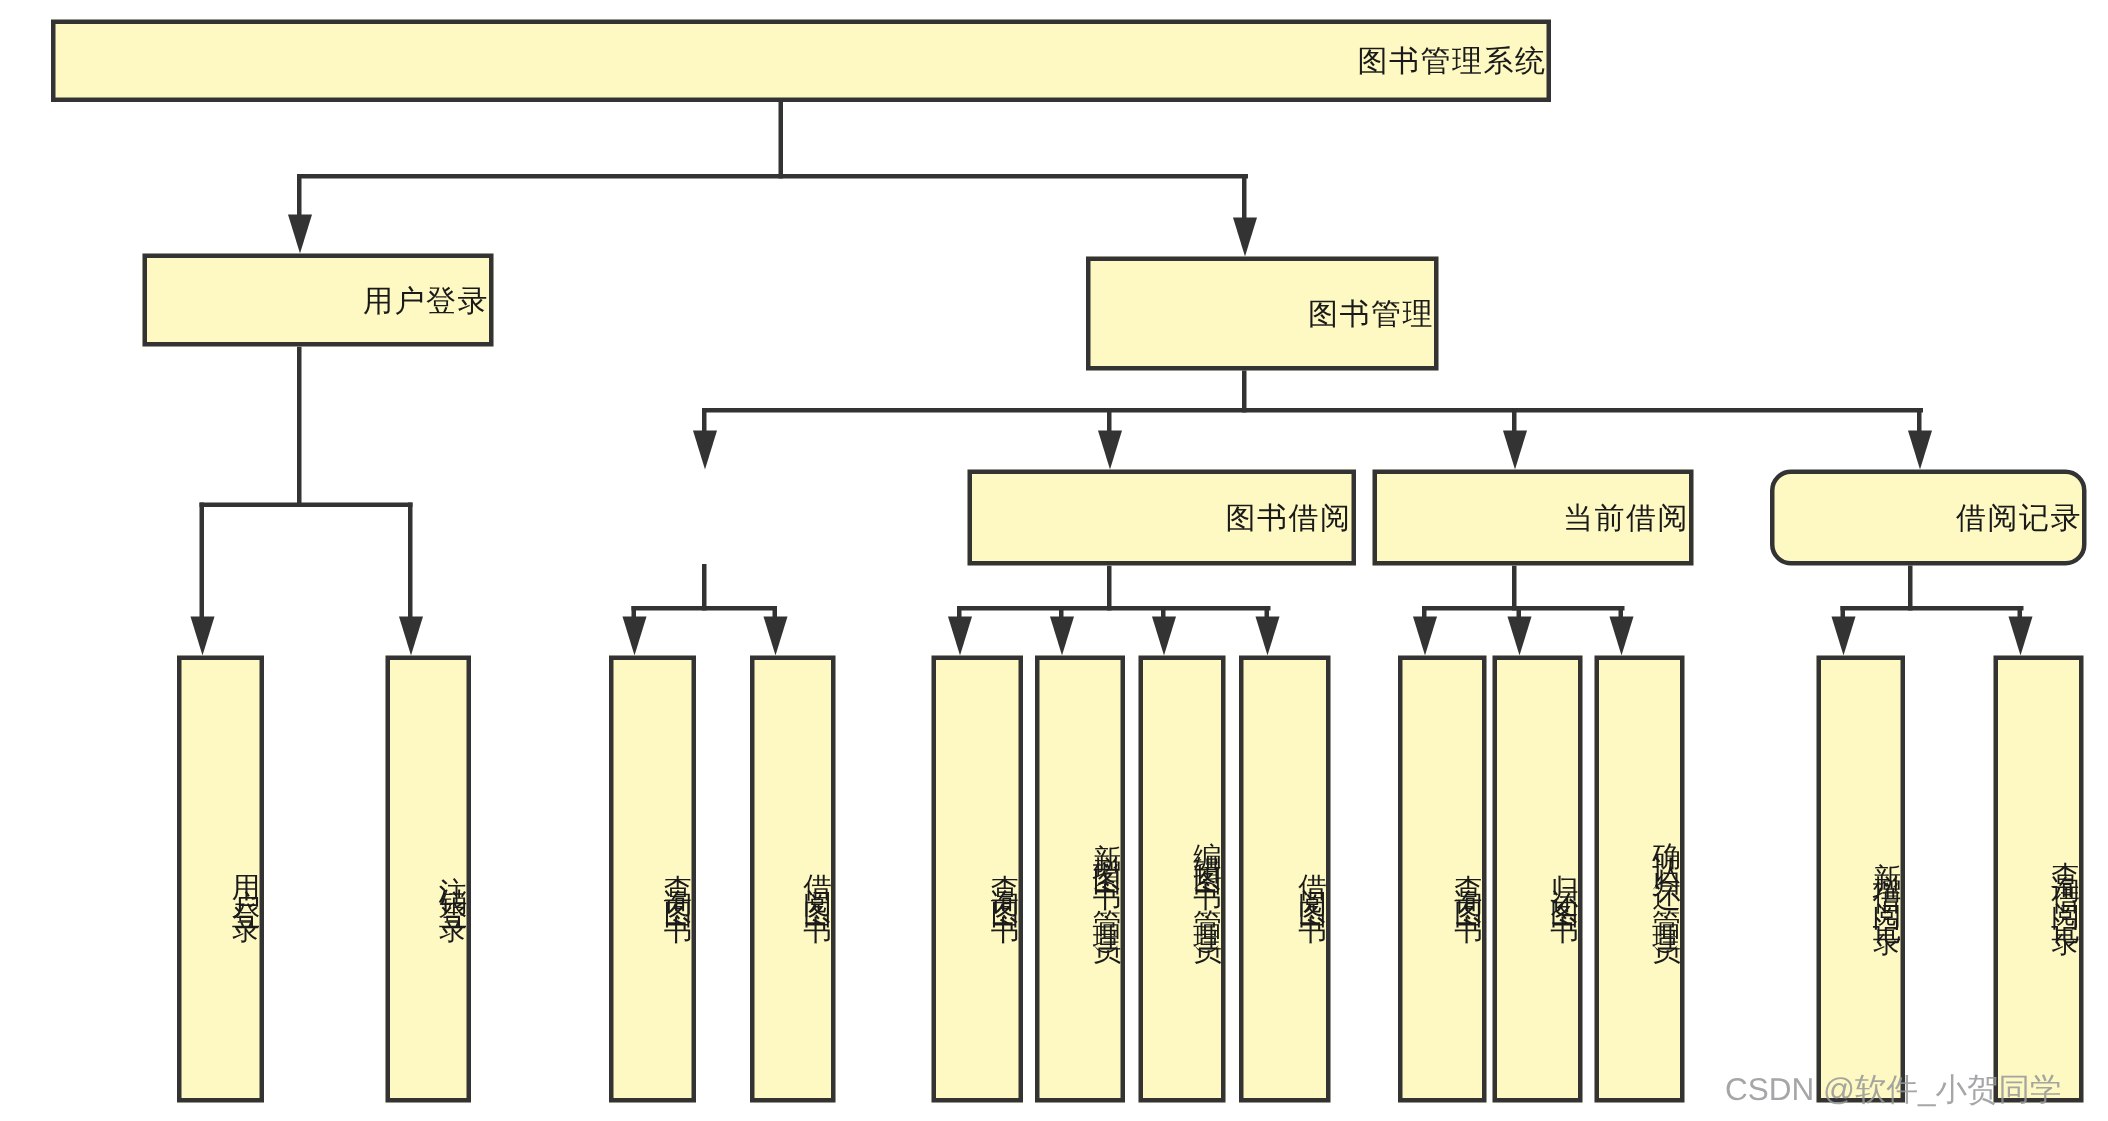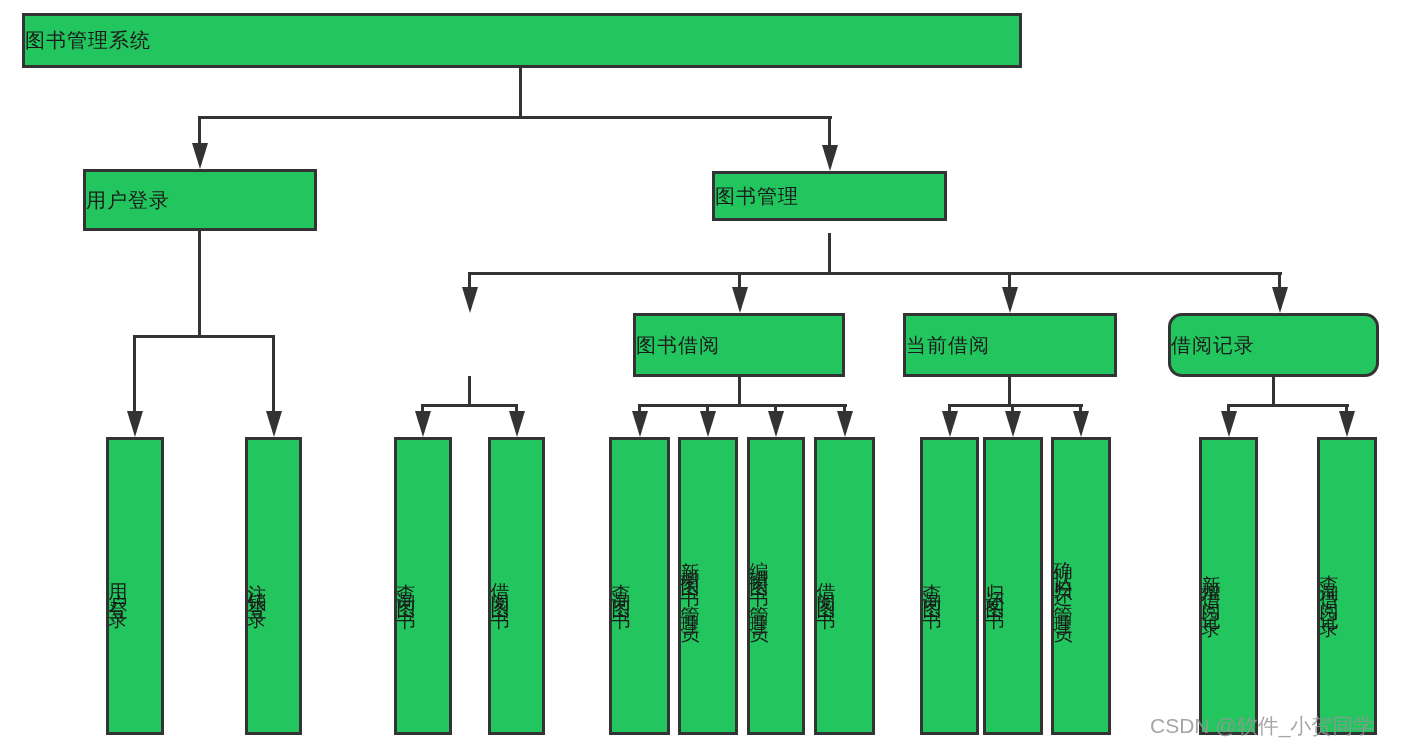--- a/index.html
+++ b/index.html
@@ -18,9 +18,10 @@
   }
   .node {
     position:absolute; box-sizing:border-box;
-    border:3px solid var(--line); background:#22c55e;
-    display:flex; align-items:center; justify-content:flex-start;
+    border:3px solid var(--line); background:#fef9c3;
+    display:flex; align-items:center; justify-content:flex-end;
     color:var(--text);
+    margin-left:12px;
   }
   .node.h .node-label { font-size:20px; letter-spacing:1px; white-space:nowrap; }
   .node.v .node-label {

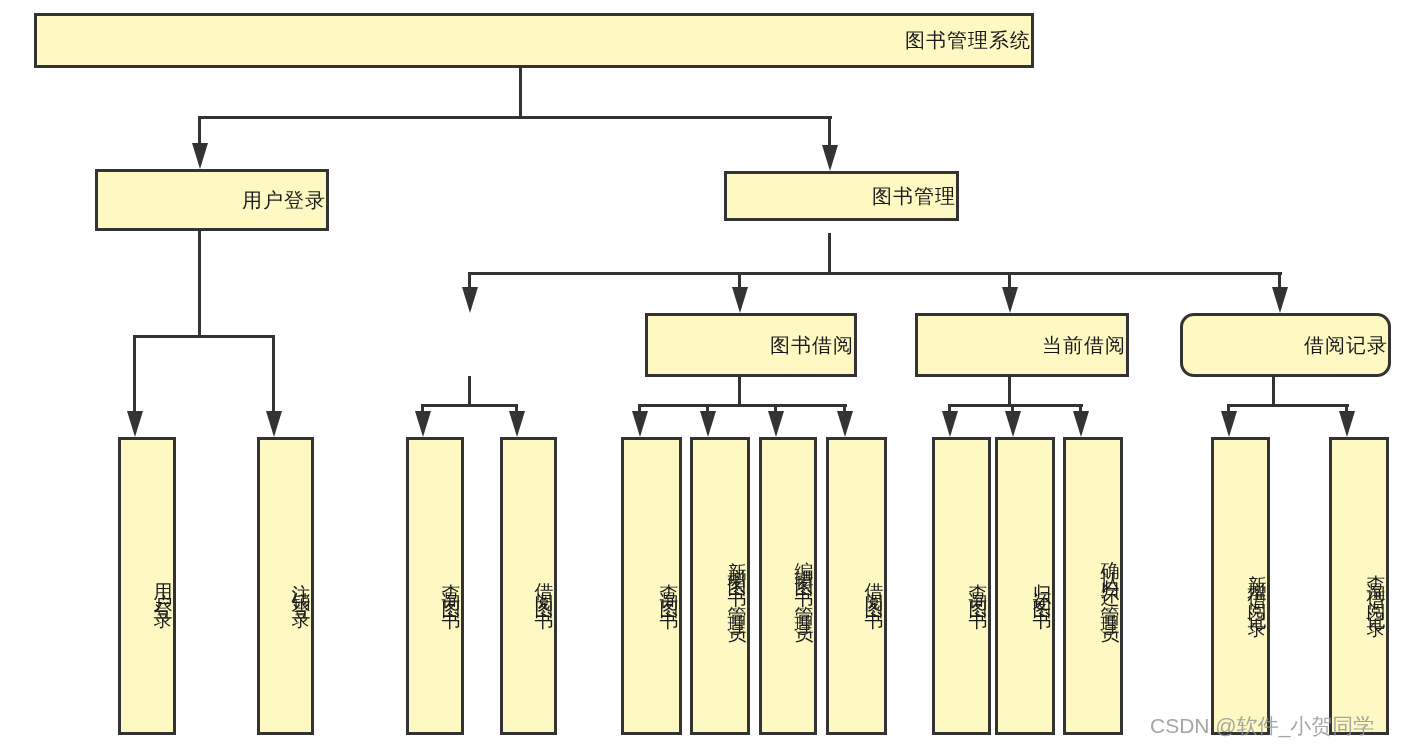--- a/index.html
+++ b/index.html
@@ -98,7 +98,7 @@
     <span class="node-label">用户登录</span>
   </div>
 
-  <div class="node h" style="left: 712px; top: 171px; width: 235px; height: 50px;">
+  <div class="node h" style="left: 712px; top: 171px; width: 235px; height: 76px;">
     <span class="node-label">图书管理</span>
   </div>
 

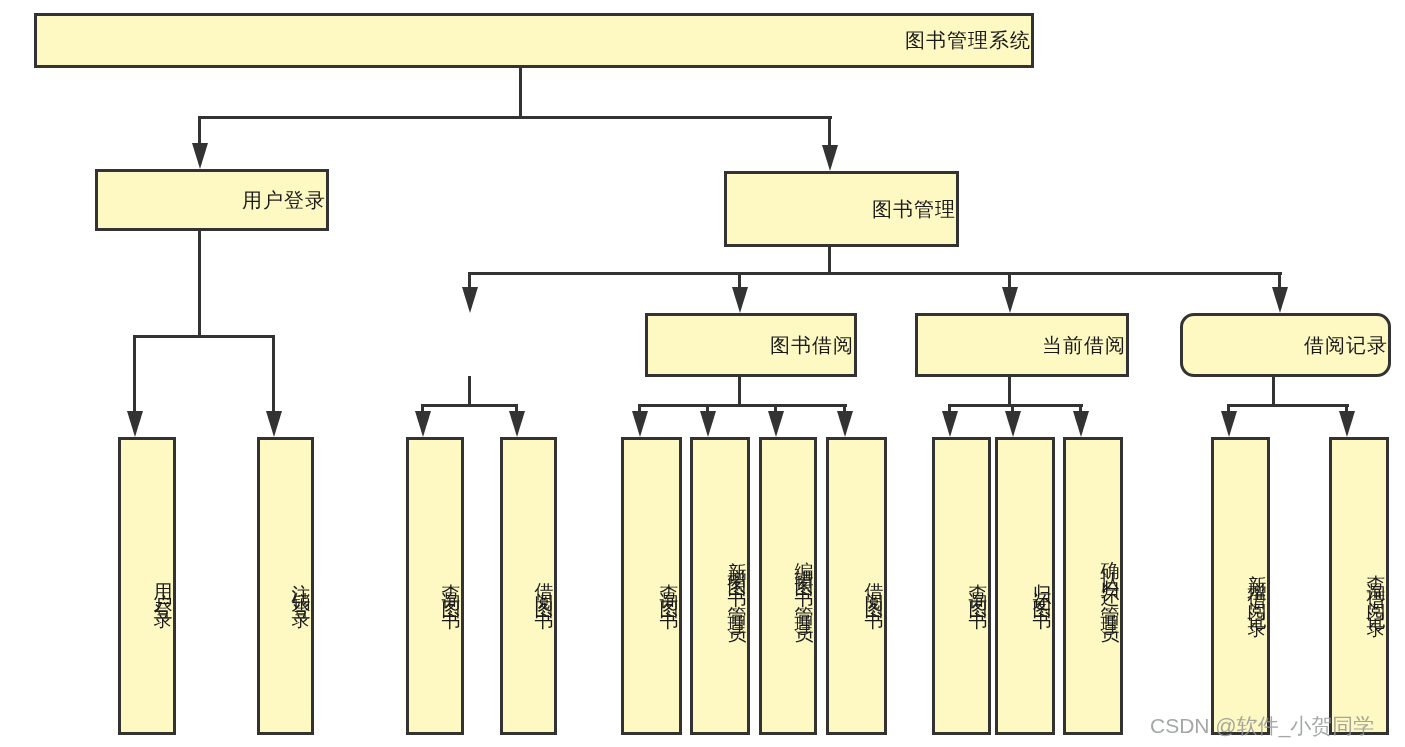--- a/index.html
+++ b/index.html
@@ -103,7 +103,7 @@
   </div>
 
 
-  <div class="node h" style="left: 633px; top: 313px; width: 212px; height: 64px;">
+  <div class="node h" style="left: 633px; top: 313px; width: 259px; height: 64px;">
     <span class="node-label">图书借阅</span>
   </div>
 

